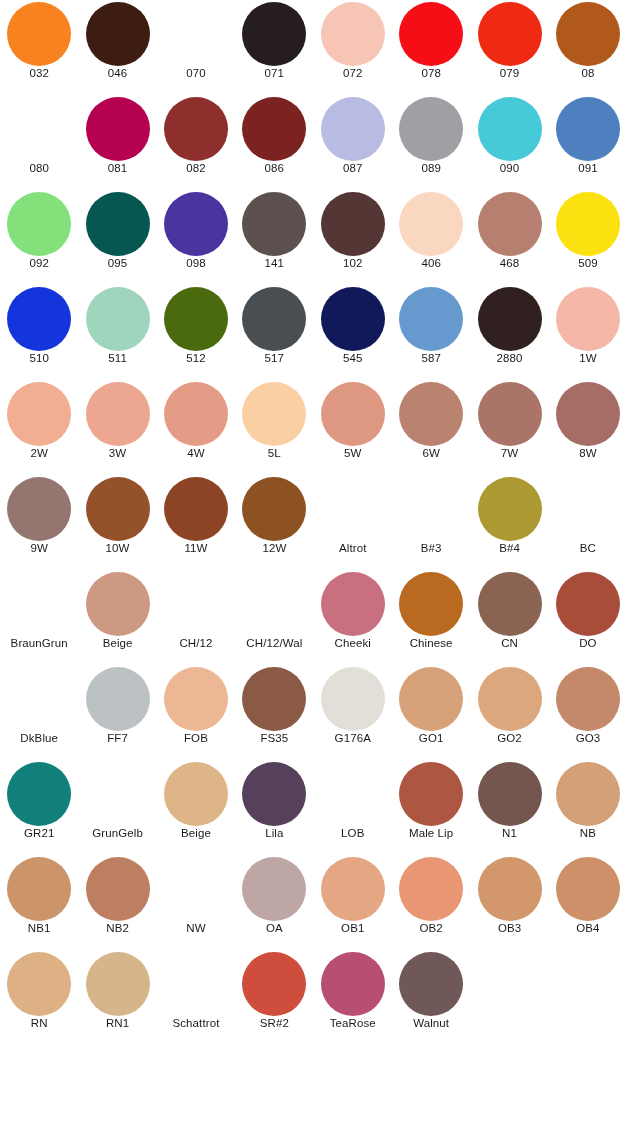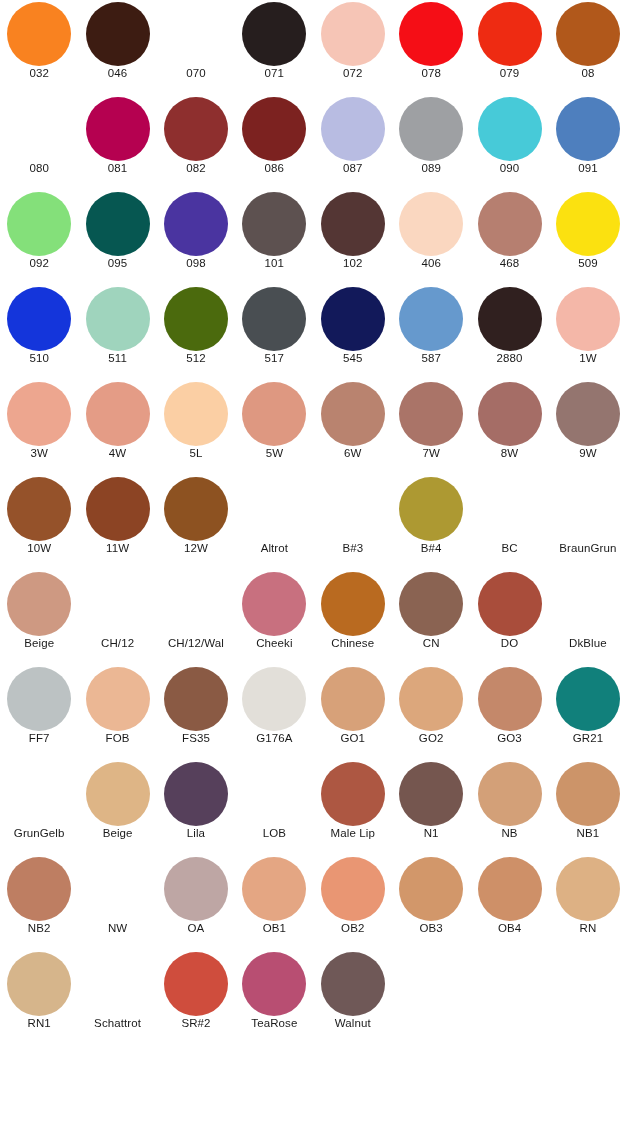--- a/index.html
+++ b/index.html
@@ -133,7 +133,7 @@
     </div>
     <div class="swatch-cell">
       <div class="swatch-dot" style="background: rgb(93, 81, 80);"></div>
-      <div class="swatch-label">101</div>
+      <div class="swatch-label">141</div>
     </div>
     <div class="swatch-cell">
       <div class="swatch-dot" style="background: rgb(84, 54, 52);"></div>

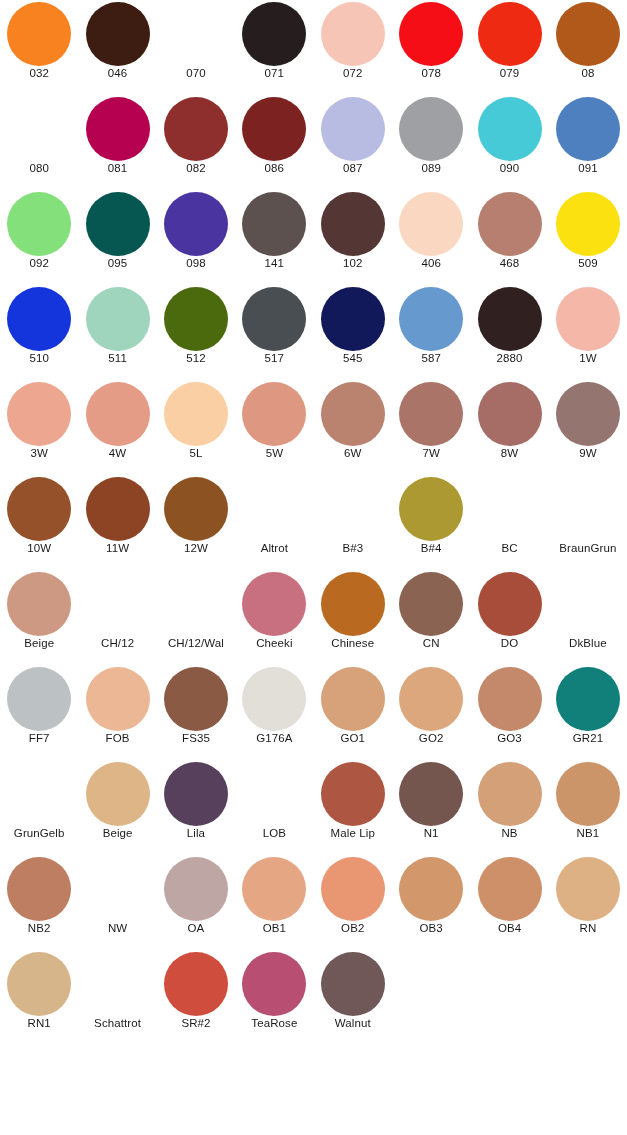--- a/index.html
+++ b/index.html
@@ -184,6 +184,10 @@
       <div class="swatch-label">1W</div>
     </div>
     <div class="swatch-cell">
+      <div class="swatch-dot" style="background: rgb(242, 174, 147);"></div>
+      <div class="swatch-label">2W</div>
+    </div>
+    <div class="swatch-cell">
       <div class="swatch-dot" style="background: rgb(237, 166, 143);"></div>
       <div class="swatch-label">3W</div>
     </div>

